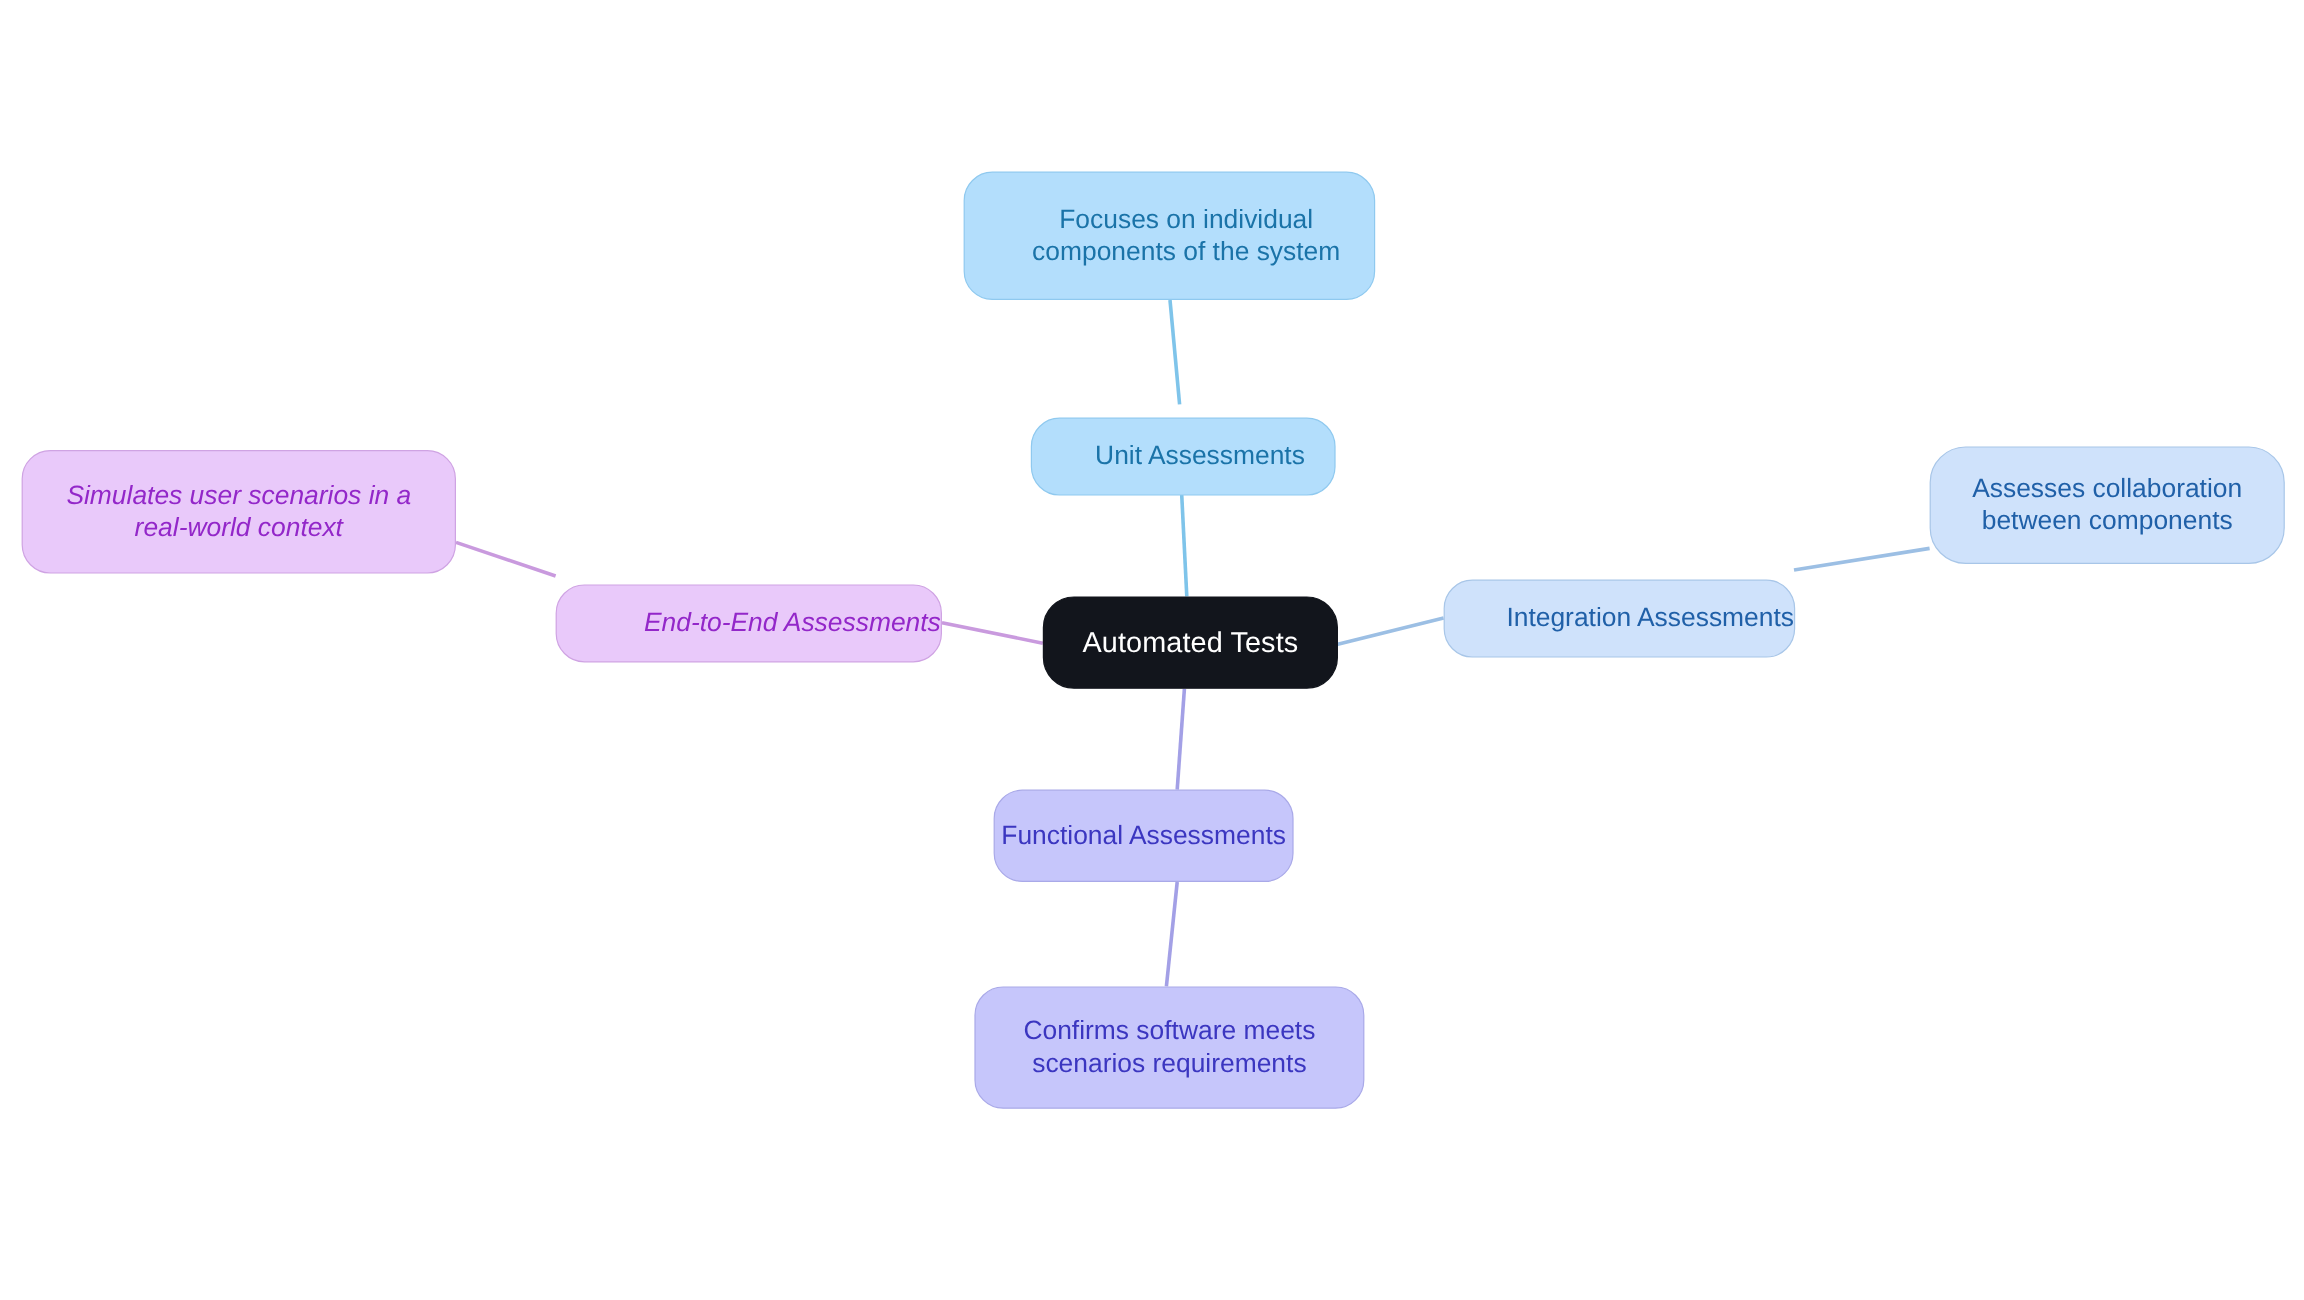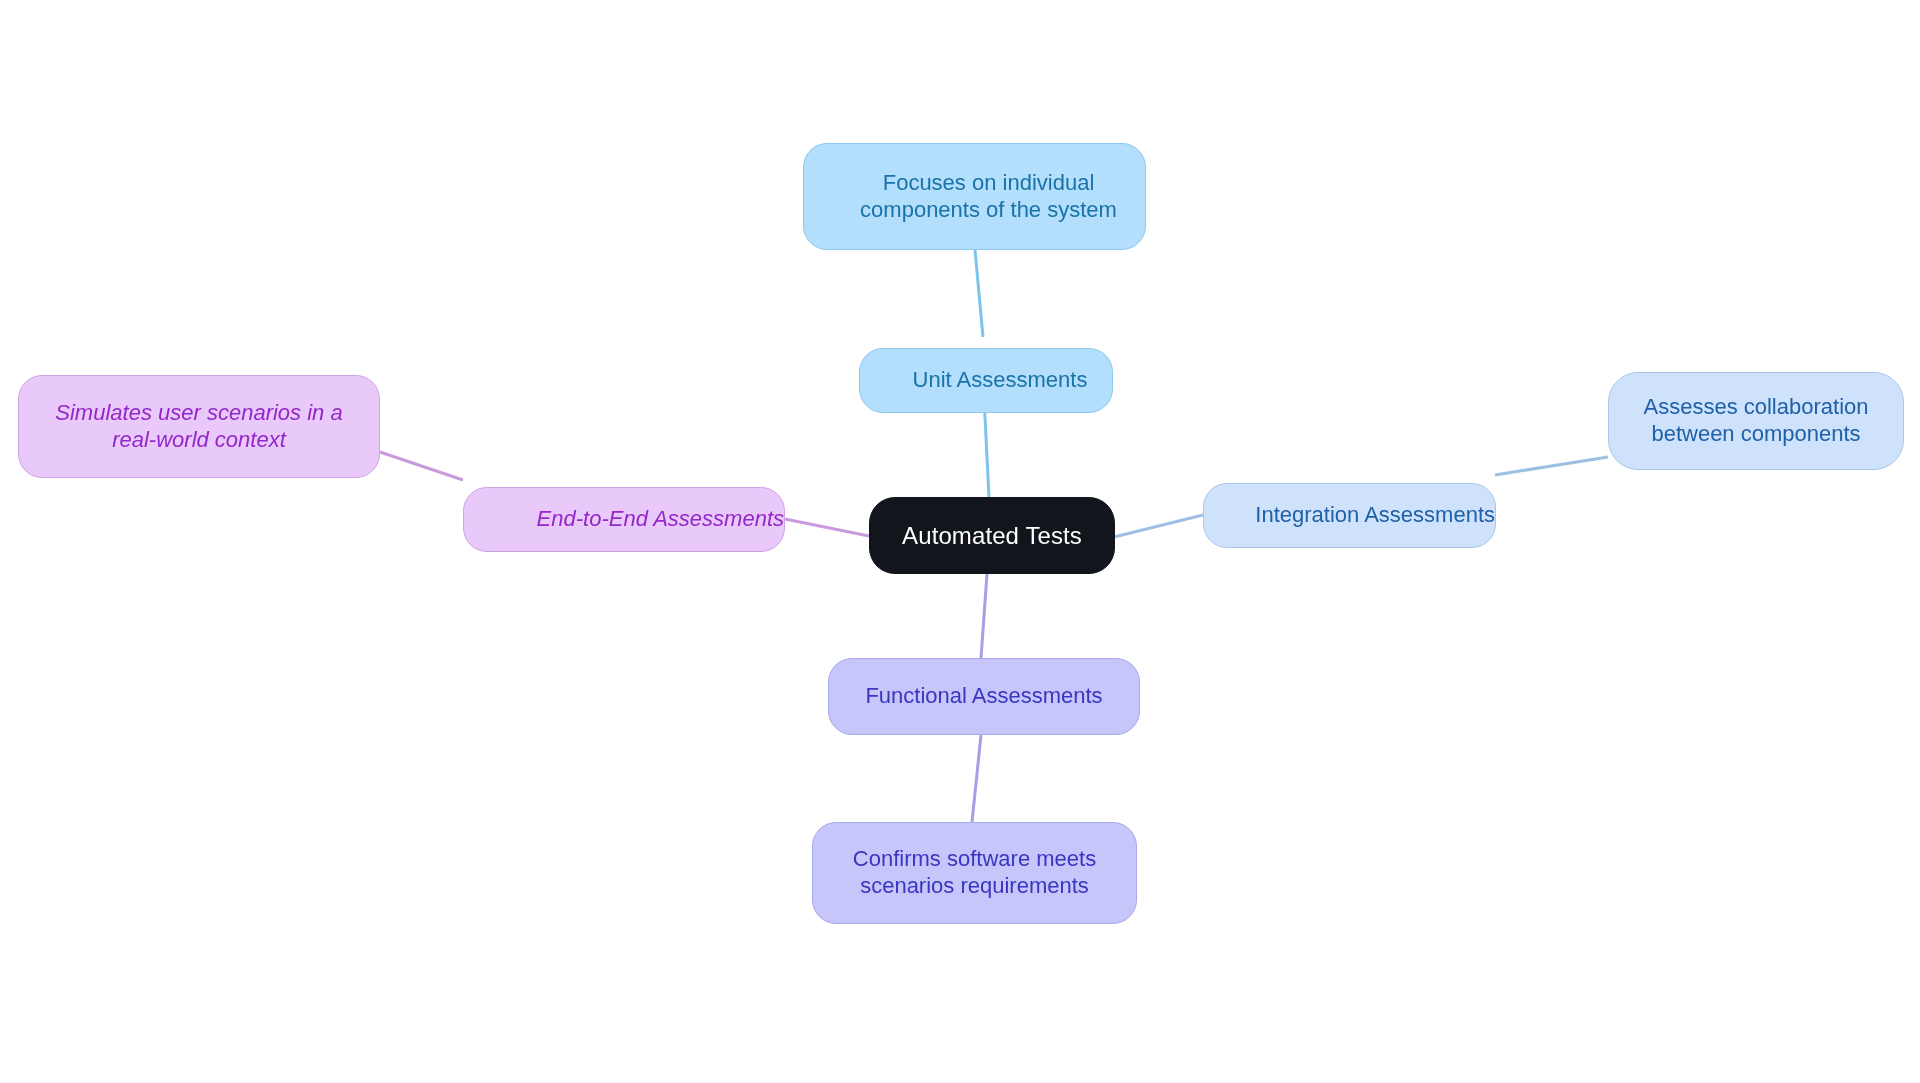--- a/index.html
+++ b/index.html
@@ -138,7 +138,7 @@
 between components</span>
   </div>
 
-  <div class="node indigo" style="left:828px; top:658px; width:312px; height:77px;">
+  <div class="node indigo" style="left:828px; top:658px; width:250px; height:77px;">
     <span class="node-label">Functional Assessments</span>
   </div>
 

